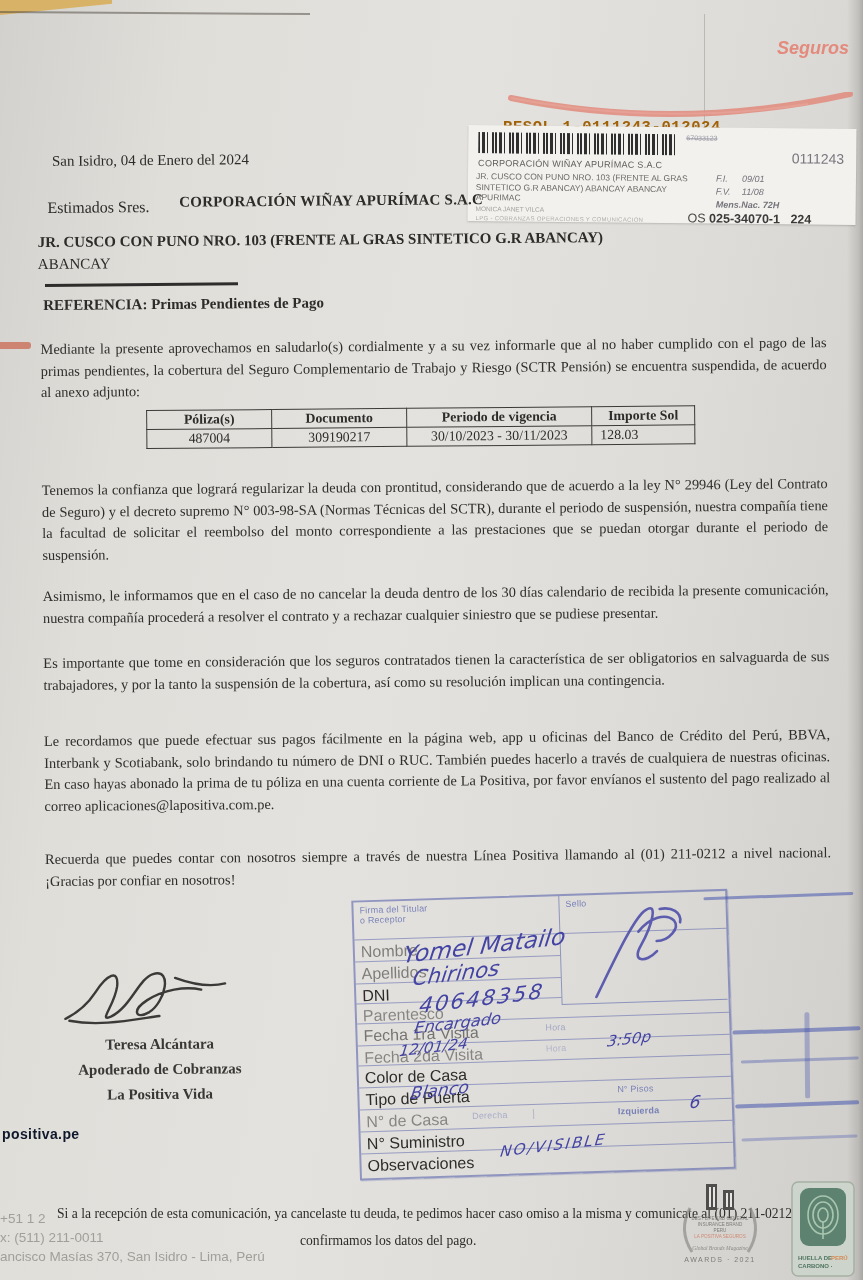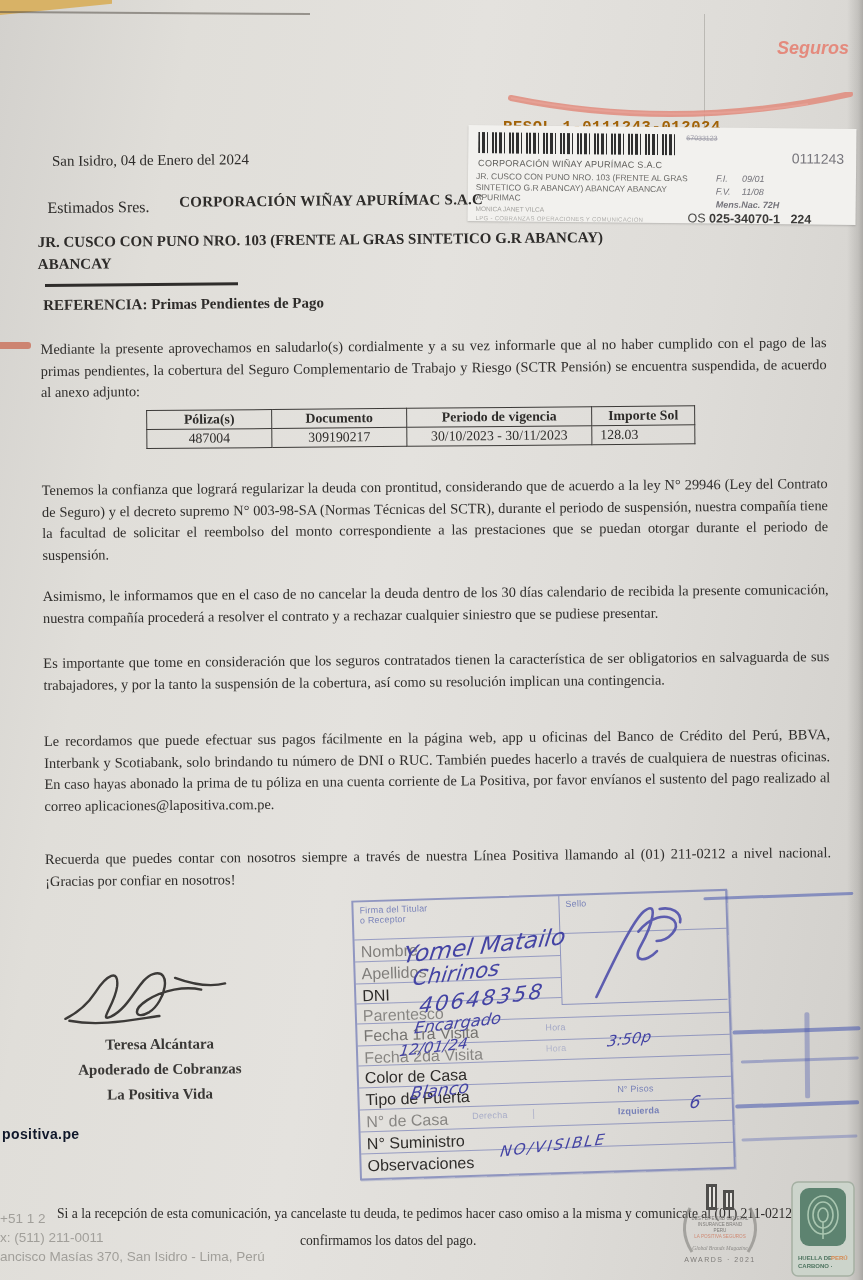--- a/index.html
+++ b/index.html
@@ -52,7 +52,7 @@
   .salut{position:absolute;left:50px;top:196px;font-size:16px;}
   .recipient{position:absolute;left:182px;top:192px;font-size:15px;font-weight:bold;letter-spacing:.2px;}
   .addr1{position:absolute;left:40px;top:231px;font-size:15px;font-weight:bold;}
-  .addr2{position:absolute;left:40px;top:253px;font-size:15px;font-weight:bold;}
+  .addr2{position:absolute;left:40px;top:253px;font-size:15px;font-weight:normal;}
   .ref-rule{position:absolute;left:47px;top:281px;width:193px;height:3px;background:#2f2d2b;}
   .reference{position:absolute;left:45px;top:294px;font-size:15px;font-weight:bold;}
 

